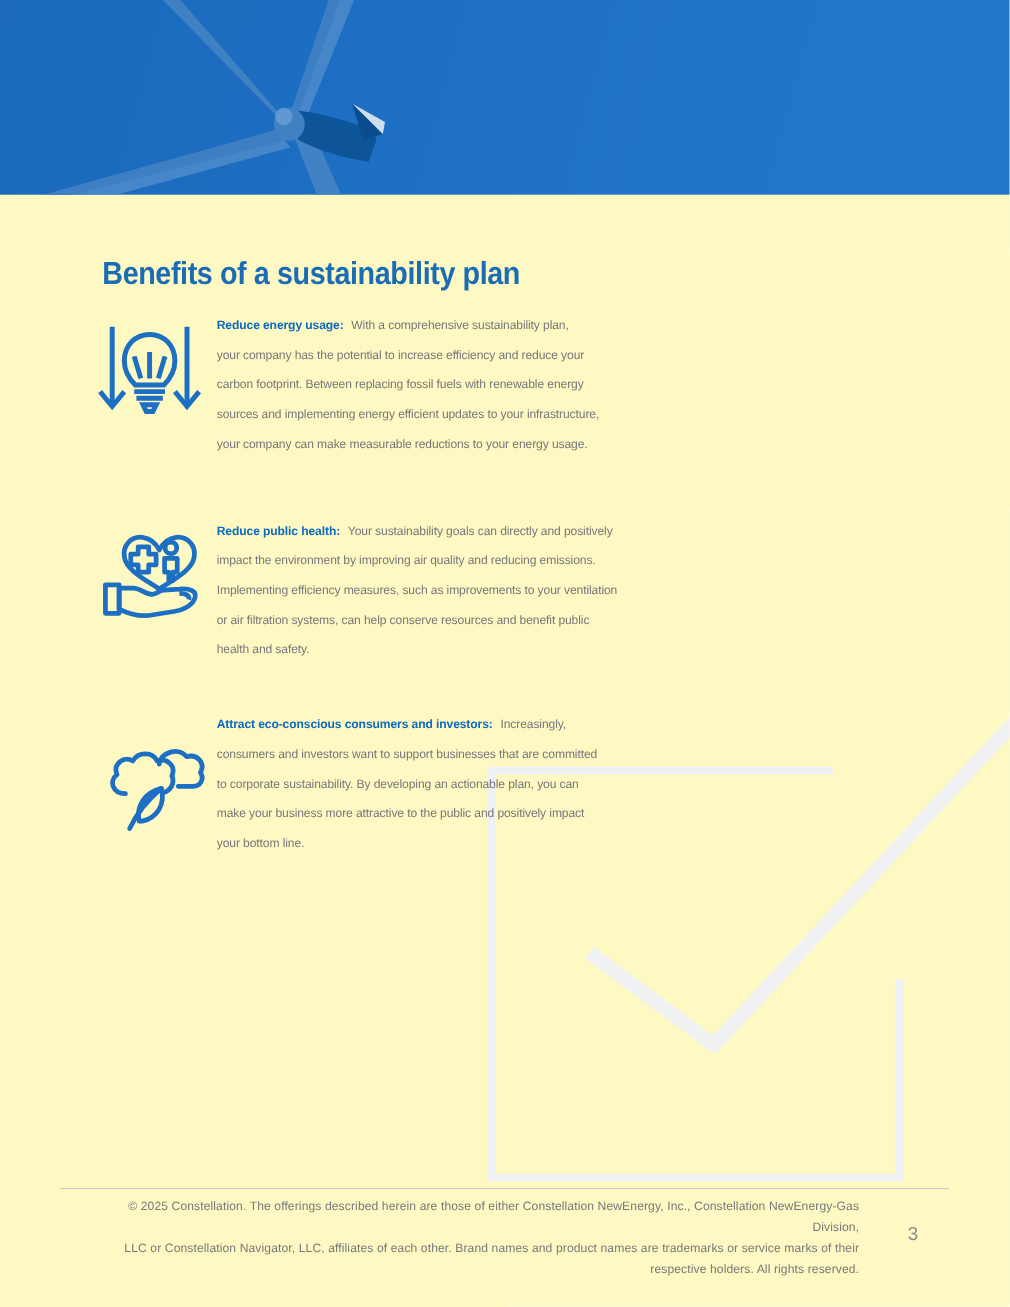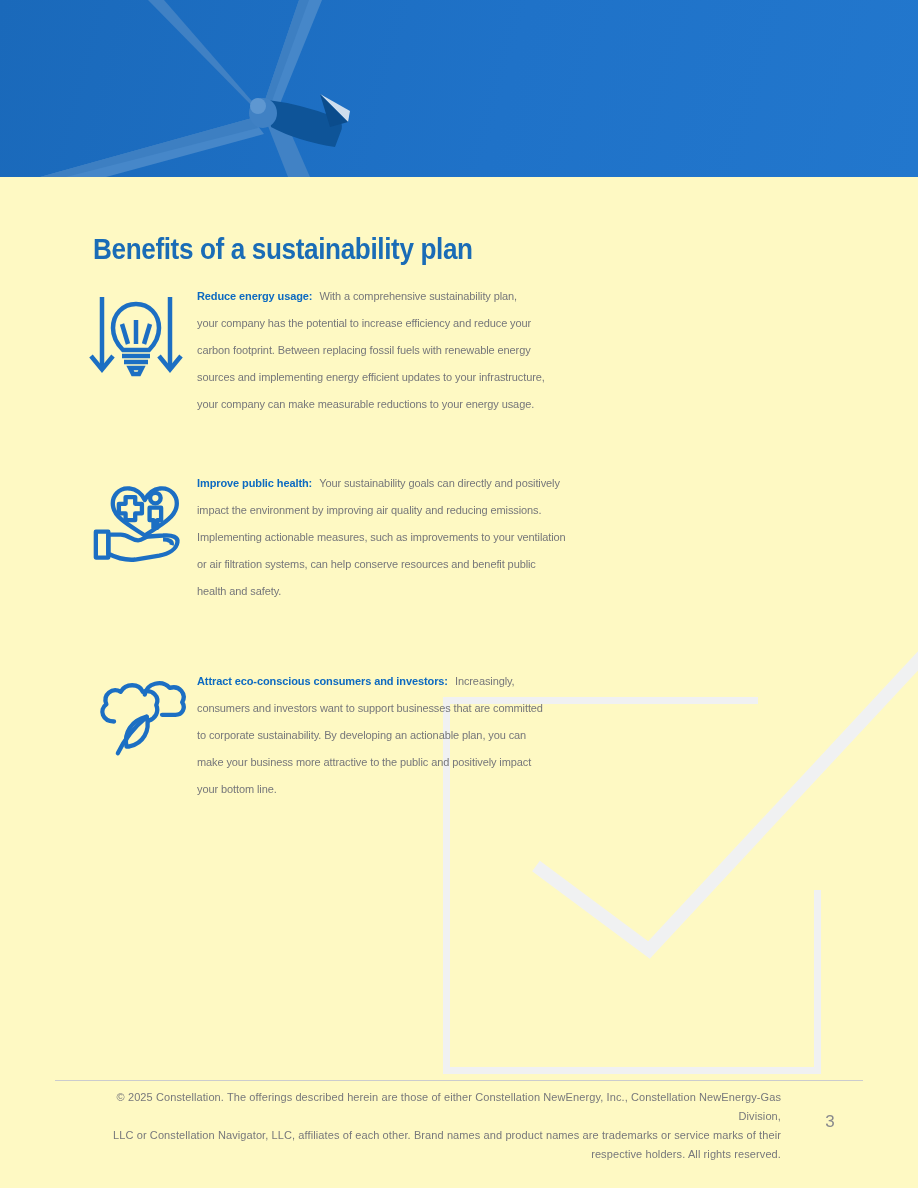--- a/index.html
+++ b/index.html
@@ -125,7 +125,7 @@
       </svg>
     </div>
     <div class="section-text" style="top:470px;">
-      <span class="lead">Improve public health:</span><span class="body-text">Your sustainability goals can directly and positively
+      <span class="lead">Reduce public health:</span><span class="body-text">Your sustainability goals can directly and positively
 impact the environment by improving air quality and reducing emissions.
 Implementing actionable measures, such as improvements to your ventilation
 or air filtration systems, can help conserve resources and benefit public

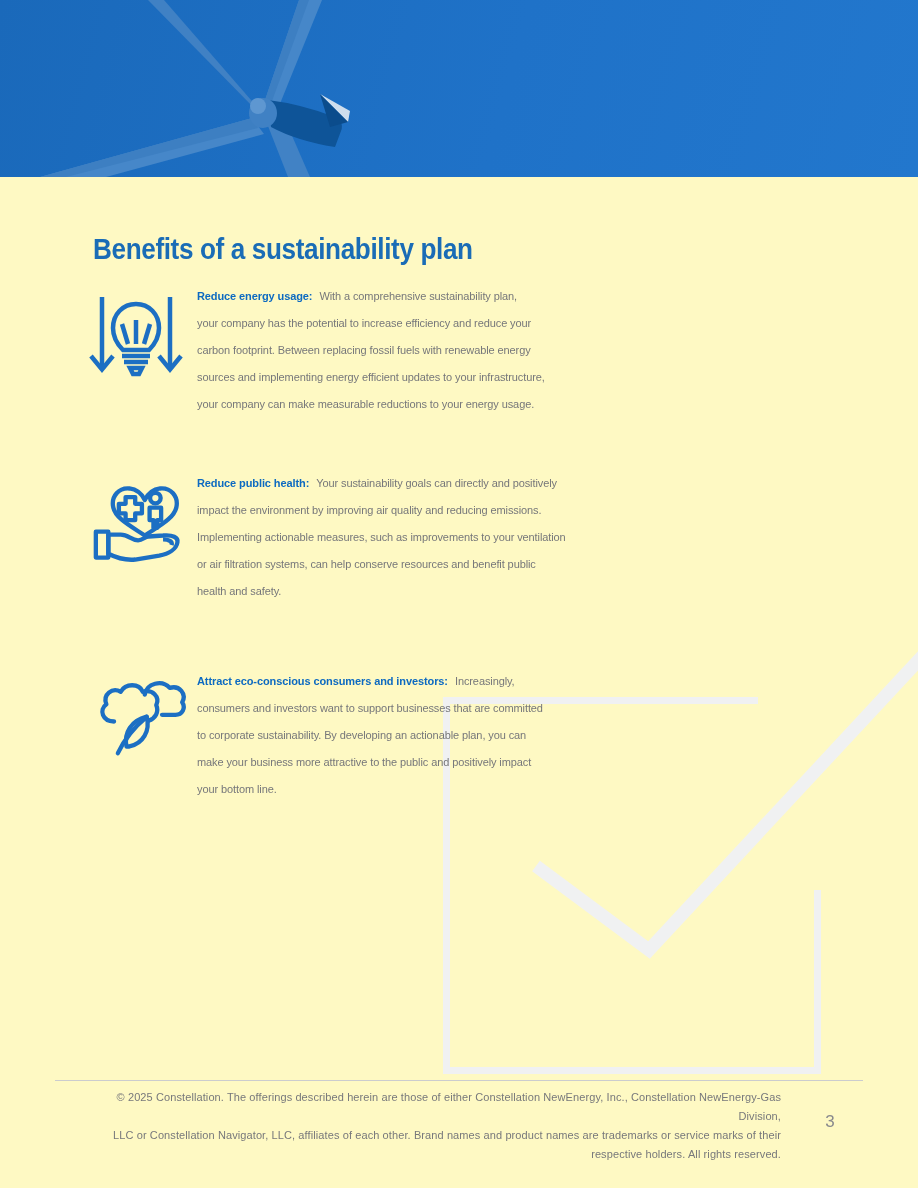--- a/index.html
+++ b/index.html
@@ -127,7 +127,7 @@
     <div class="section-text" style="top:470px;">
       <span class="lead">Reduce public health:</span><span class="body-text">Your sustainability goals can directly and positively
 impact the environment by improving air quality and reducing emissions.
-Implementing actionable measures, such as improvements to your ventilation
+Implementing efficiency measures, such as improvements to your ventilation
 or air filtration systems, can help conserve resources and benefit public
 health and safety.</span>
     </div>

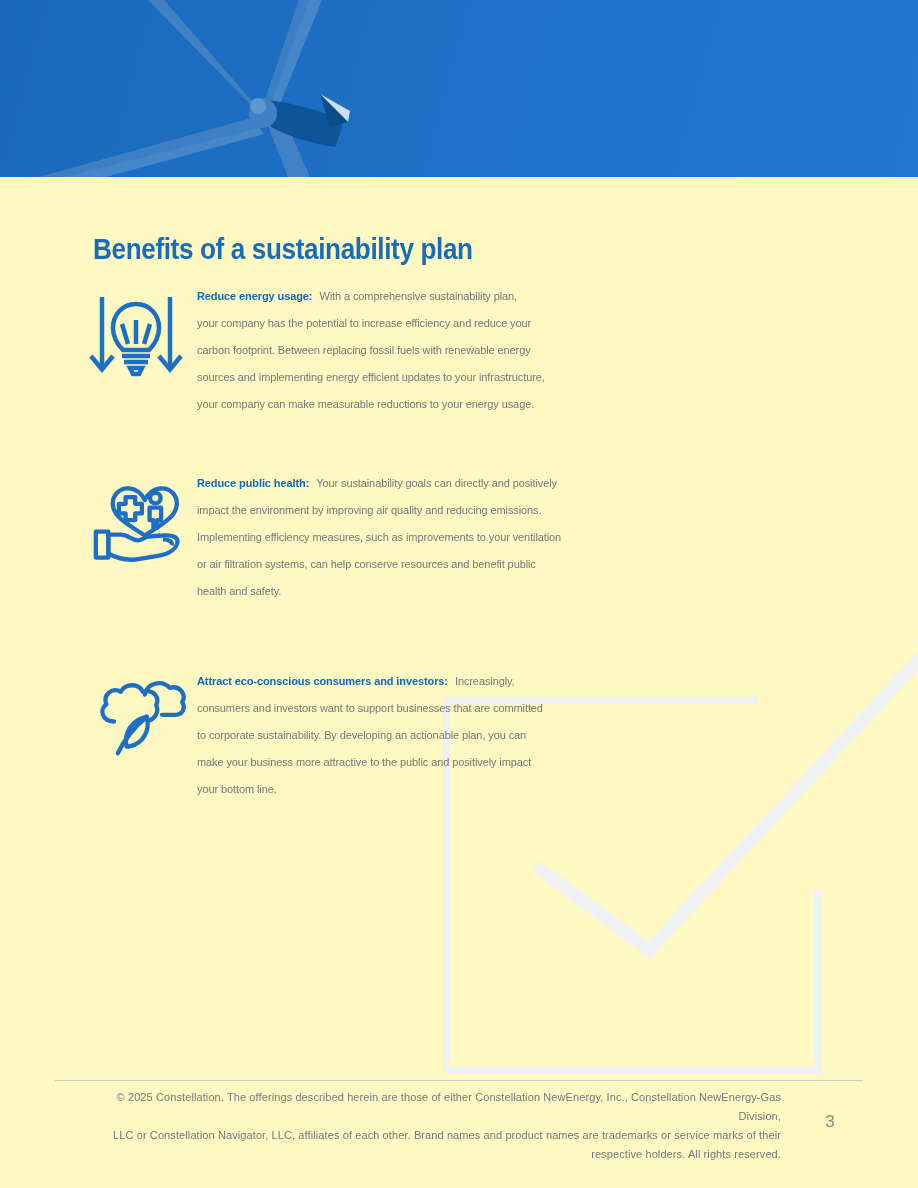--- a/index.html
+++ b/index.html
@@ -142,7 +142,7 @@
         </g>
       </svg>
     </div>
-    <div class="section-text" style="top:668px;">
+    <div class="section-text" style="top:646px;">
       <span class="lead">Attract eco-conscious consumers and investors:</span><span class="body-text">Increasingly,
 consumers and investors want to support businesses that are committed
 to corporate sustainability. By developing an actionable plan, you can

